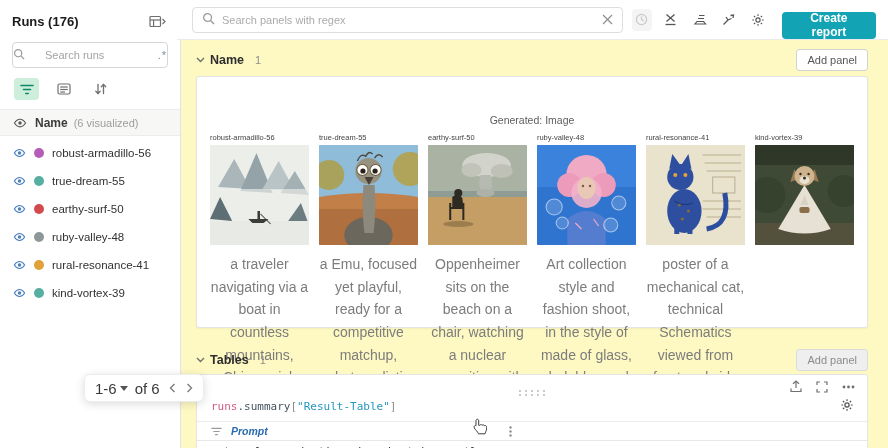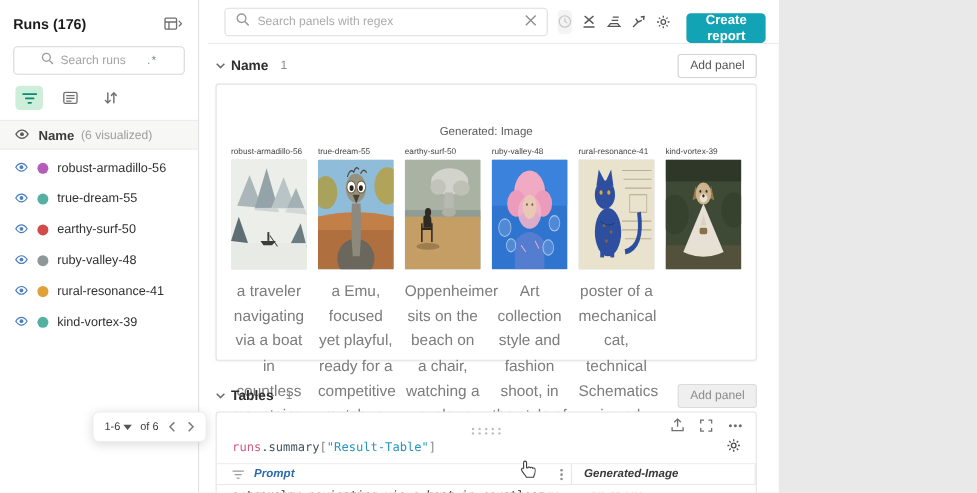--- a/index.html
+++ b/index.html
@@ -4,7 +4,7 @@
 <style>
   html,body{margin:0;padding:0;background:#e9e9e9;}
   *{box-sizing:border-box;}
-  .screen{position:relative;width:708px;height:448px;background:#ffffff;overflow:hidden;
+  .screen{position:relative;width:888px;height:448px;background:#fef9c3;overflow:hidden;
           font-family:"Liberation Sans",sans-serif;color:#333;}
 
   

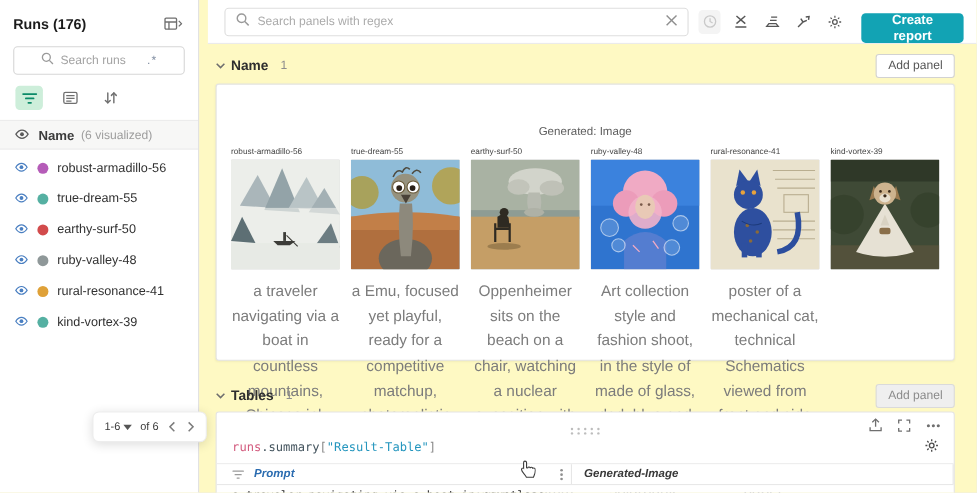--- a/index.html
+++ b/index.html
@@ -31,7 +31,7 @@
   .pg-chevrons{display:flex;align-items:center;gap:10px;margin-left:2px;color:#7d7d7d;}
 
   
-  .topbar{position:absolute;left:189px;top:0;right:0;height:40px;background:#fff;border-bottom:1px solid #ebebeb;
+  .topbar{position:absolute;left:177px;top:0;right:0;height:40px;background:#fff;border-bottom:1px solid #ebebeb;
           display:flex;align-items:center;padding:0 12px 0 15px;gap:9px;}
   .panel-search{width:473px;height:26px;border:1px solid #dedede;border-radius:4px;display:flex;align-items:center;padding:0 9px;gap:7px;}
   .panel-search .ph{flex:1;font-size:11px;color:#ababab;}

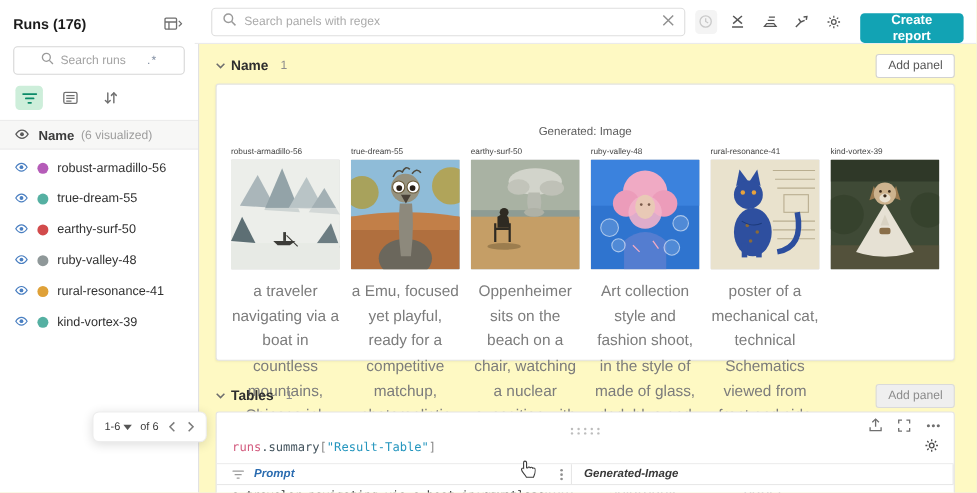--- a/index.html
+++ b/index.html
@@ -12,7 +12,7 @@
   .sb-pad{padding:10px 12px 0;}
   .runs-title-row{display:flex;align-items:center;justify-content:space-between;}
   .runs-title{font-size:13px;font-weight:600;color:#1b1b1b;}
-  .sb-search{margin-top:10px;height:26px;border:1px solid #d6d6d6;border-radius:4px;display:flex;align-items:center;padding:0 24px;gap:6px;background:#fff;}
+  .sb-search{margin-top:10px;height:26px;border:1px solid #d6d6d6;border-radius:4px;display:flex;align-items:center;padding:0 0;gap:20px;background:#fff;}
   .sb-search .ph{flex:1;font-size:11px;color:#a3a3a3;}
   .regex-toggle{font-size:11px;color:#7f8ca0;letter-spacing:1px;}
   .icon-row{display:flex;align-items:center;gap:12px;margin:10px 2px 9px;}

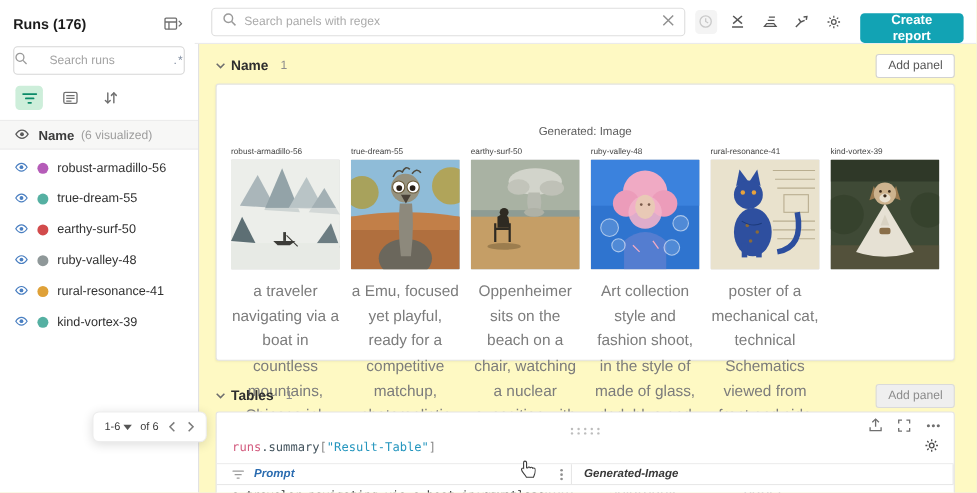--- a/index.html
+++ b/index.html
@@ -26,7 +26,7 @@
   .run-name{font-size:11.5px;color:#313131;white-space:nowrap;}
   .runlist{margin-top:3px;}
   .pagination{position:absolute;left:84px;top:374px;height:28px;background:#fff;border:1px solid #ededed;border-radius:6px;
-              box-shadow:0 2px 10px rgba(0,0,0,.14);display:flex;align-items:center;padding:0 10px;gap:7px;font-size:10px;color:#3a3a3a;z-index:5;text-align:center;}
+              box-shadow:0 2px 10px rgba(0,0,0,.14);display:flex;align-items:center;padding:0 10px;gap:7px;font-size:15px;color:#3a3a3a;z-index:5;text-align:center;}
   .pg-range{display:flex;align-items:center;gap:3px;cursor:pointer;}
   .pg-chevrons{display:flex;align-items:center;gap:10px;margin-left:2px;color:#7d7d7d;}
 

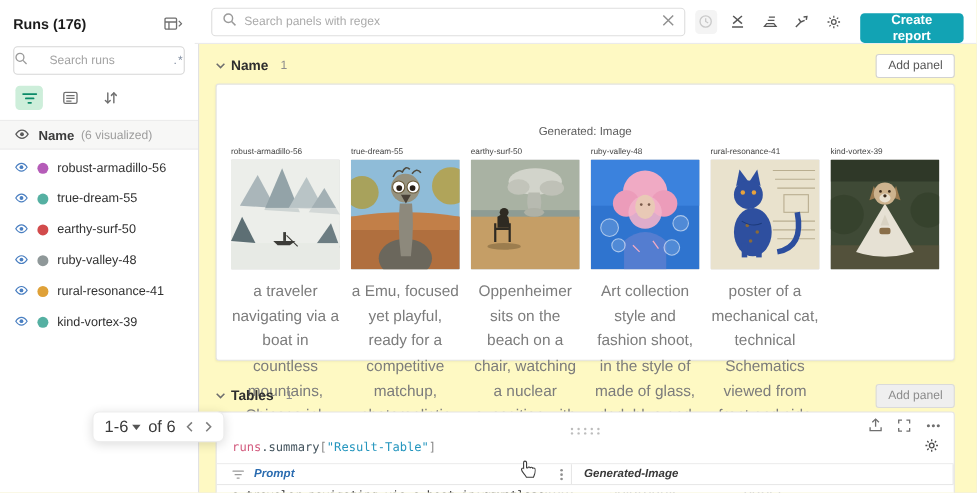--- a/index.html
+++ b/index.html
@@ -547,9 +547,6 @@
                 </svg>
             </span>
           </div>
-          <div class="th-img">
-            <span>Generated-Image</span>
-          </div>
         </div>
         <div class="trow">
           <div class="td-prompt">a traveler navigating via a boat in countless</div>

